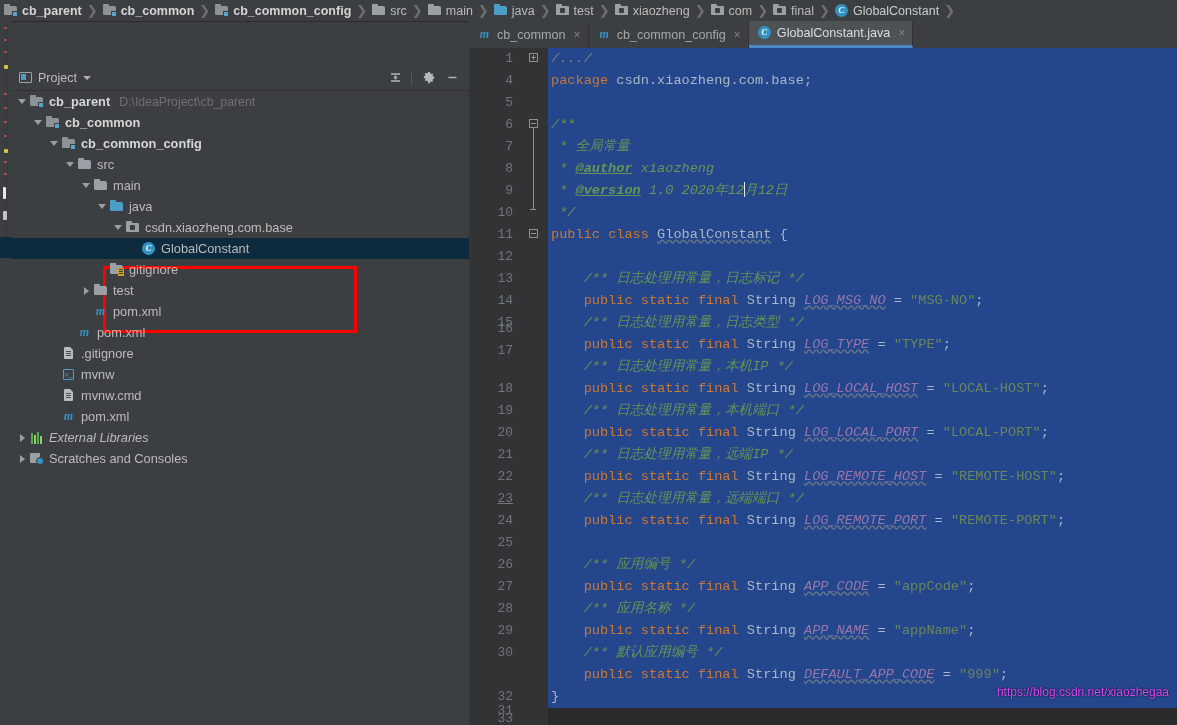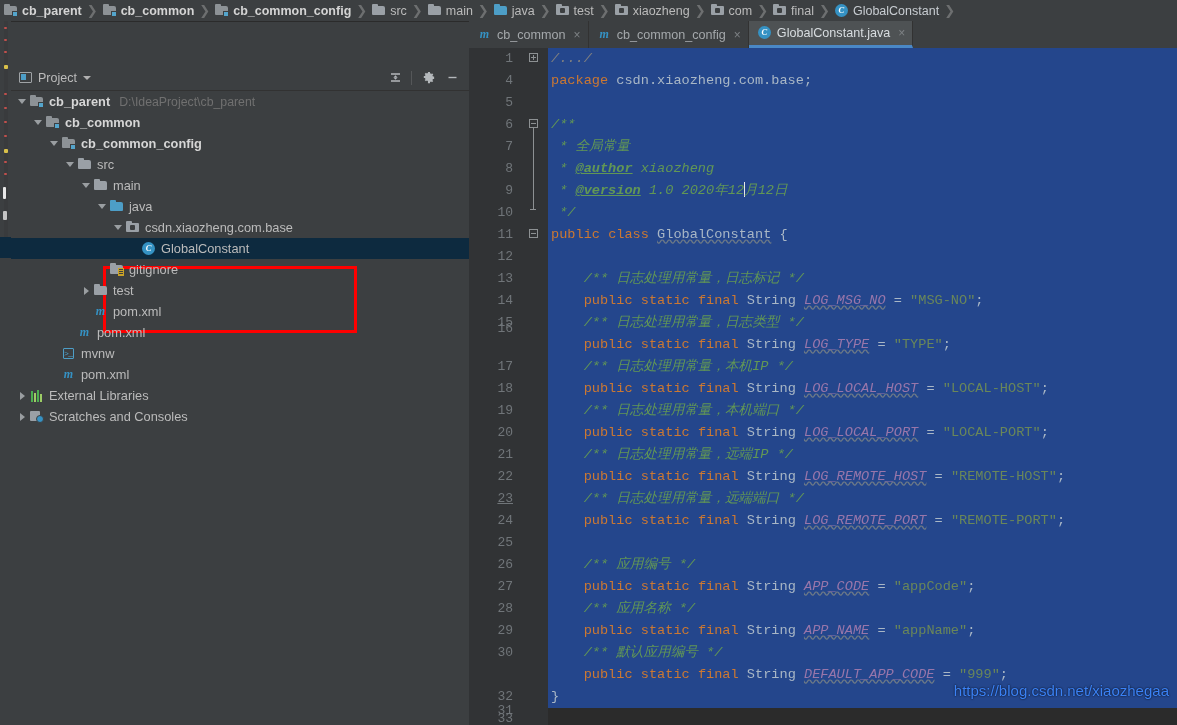--- a/index.html
+++ b/index.html
@@ -432,6 +432,13 @@
             <i class="m">m</i>
           </span>
           <span class="lbl">pom.xml</span>
+        </div>
+        <div class="row" style="padding-left: 38px;">
+          <span class="arrow"></span>
+          <span class="ic file">
+            <i class="rows"></i>
+          </span>
+          <span class="lbl">.gitignore</span>
         </div>
         <div class="row" style="padding-left: 38px;">
           <span class="arrow"></span>

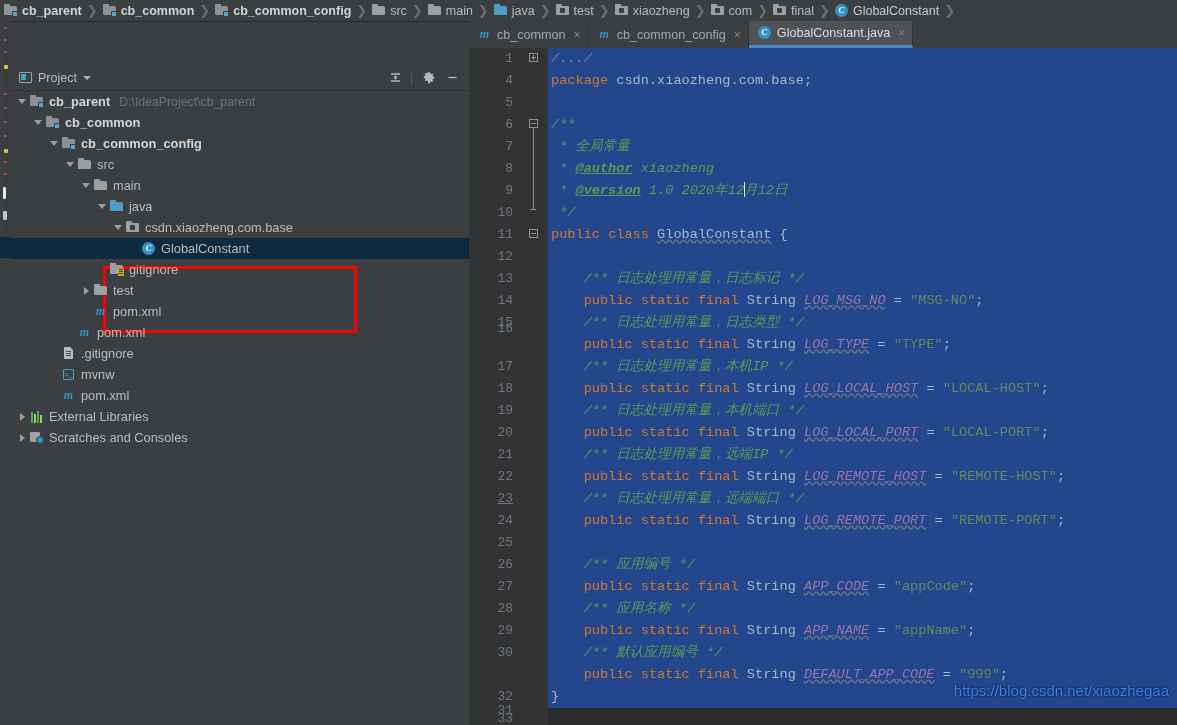--- a/index.html
+++ b/index.html
@@ -514,7 +514,7 @@
           <div class="ln" style="top: 242px;">14</div>
           <div class="ln" style="top: 264px;">15</div>
           <div class="ln" style="top: 270px; text-align: right;">16</div>
-          <div class="ln" style="top: 308px; font-family: Liberation Mono, monospace;">17</div>
+          <div class="ln" style="top: 292px; font-family: Liberation Mono, monospace;">17</div>
           <div class="ln" style="top: 330px;">18</div>
           <div class="ln" style="top: 352px;">19</div>
           <div class="ln" style="top: 374px;">20</div>

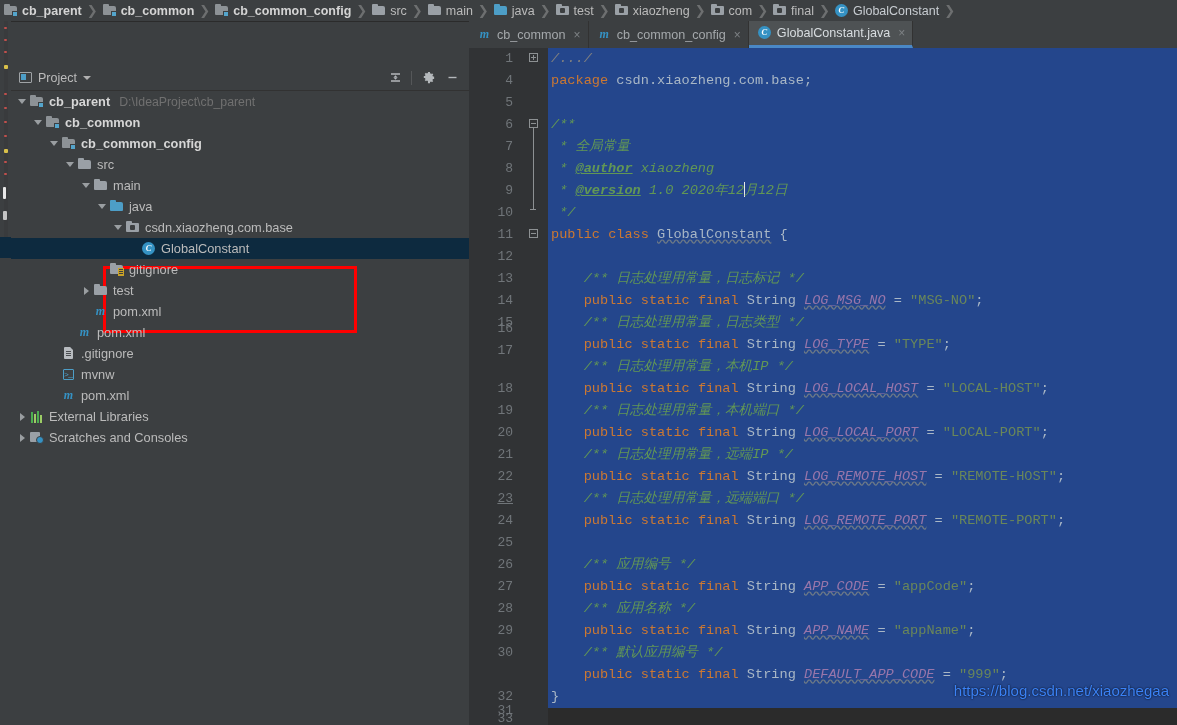--- a/index.html
+++ b/index.html
@@ -446,6 +446,13 @@
             <i class="p">&gt;_</i>
           </span>
           <span class="lbl">mvnw</span>
+        </div>
+        <div class="row" style="padding-left: 38px;">
+          <span class="arrow"></span>
+          <span class="ic file">
+            <i class="rows"></i>
+          </span>
+          <span class="lbl">mvnw.cmd</span>
         </div>
         <div class="row" style="padding-left: 38px;">
           <span class="arrow"></span>

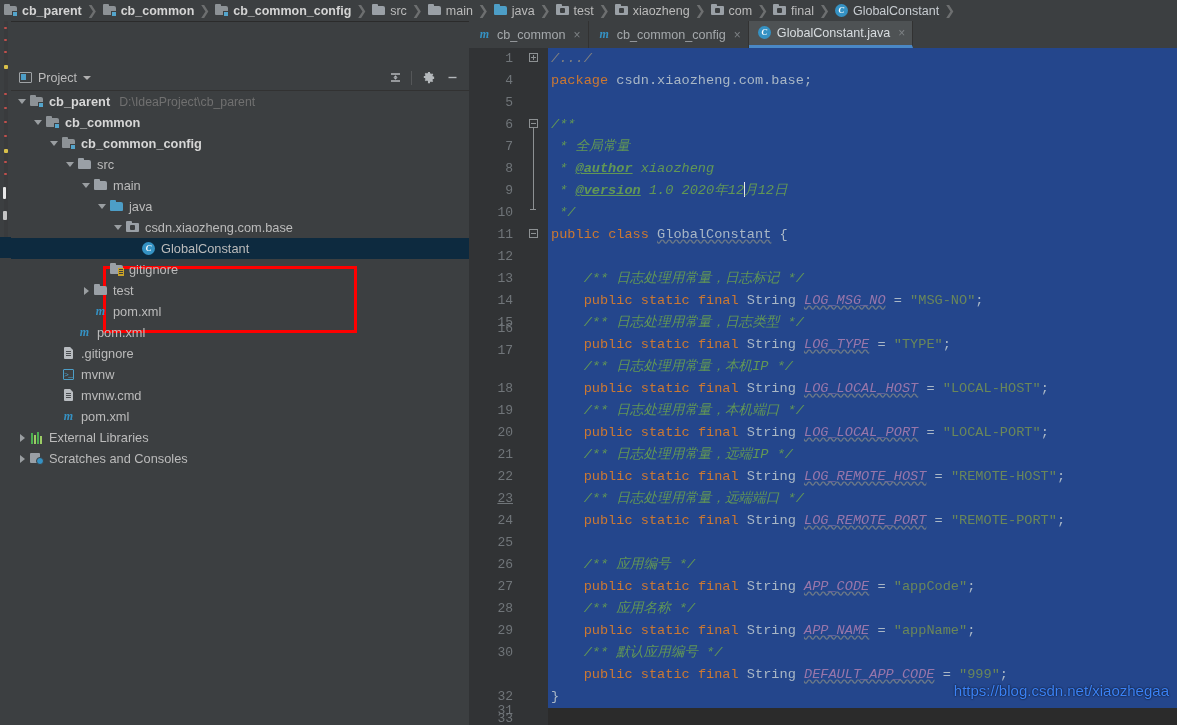--- a/index.html
+++ b/index.html
@@ -461,7 +461,7 @@
           </span>
           <span class="lbl">pom.xml</span>
         </div>
-        <div class="row" style="padding-left: 6px;">
+        <div class="row" style="padding-left: 6px; font-style: italic;">
           <span class="arrow right"></span>
           <span class="ic lib">
             <i class="b" style="left:1px;height:11px;background:#4caf50;"></i>

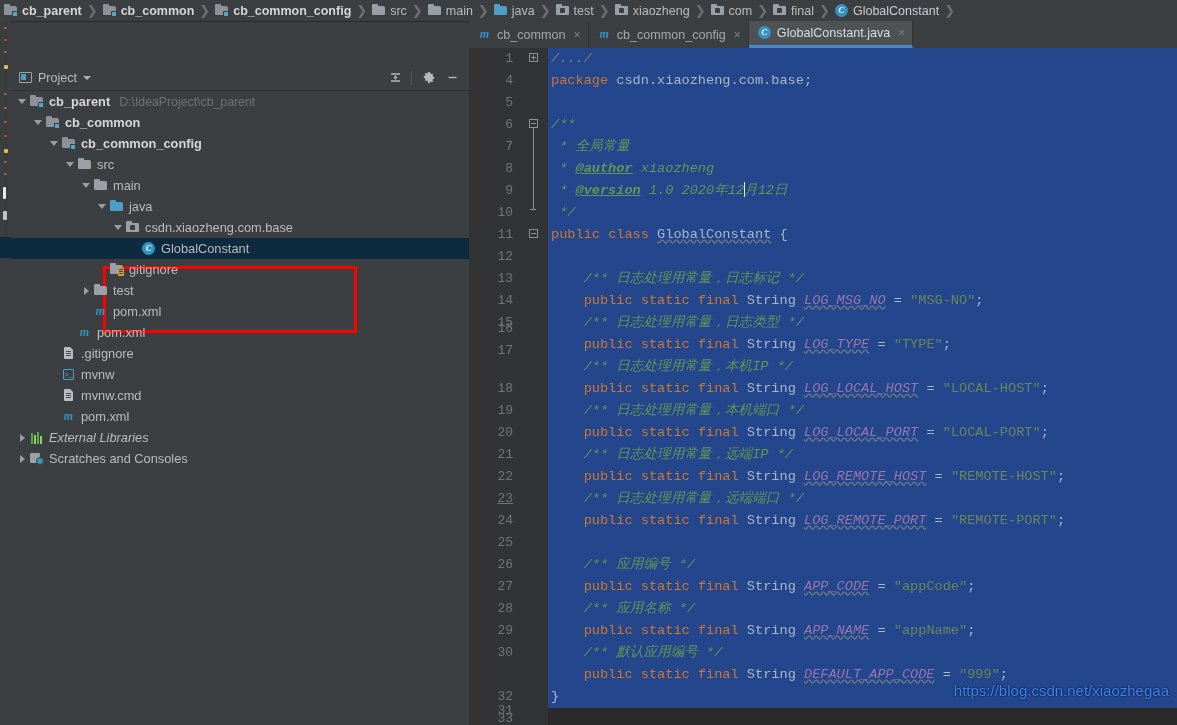--- a/index.html
+++ b/index.html
@@ -223,7 +223,7 @@
     display:inline-block;width:1px;height:15px;background:#e8e8e8;vertical-align:-3px;margin:0 -0.5px;
   }
   .watermark{
-    position:absolute;right:8px;bottom:26px;font-size:15px;color:#3b82f6;
+    position:absolute;right:8px;bottom:26px;font-size:12px;color:#d946ef;
     font-family:"Liberation Sans",sans-serif;text-shadow:0 0 2px #000;padding-left:40px;
   }
 </style>

